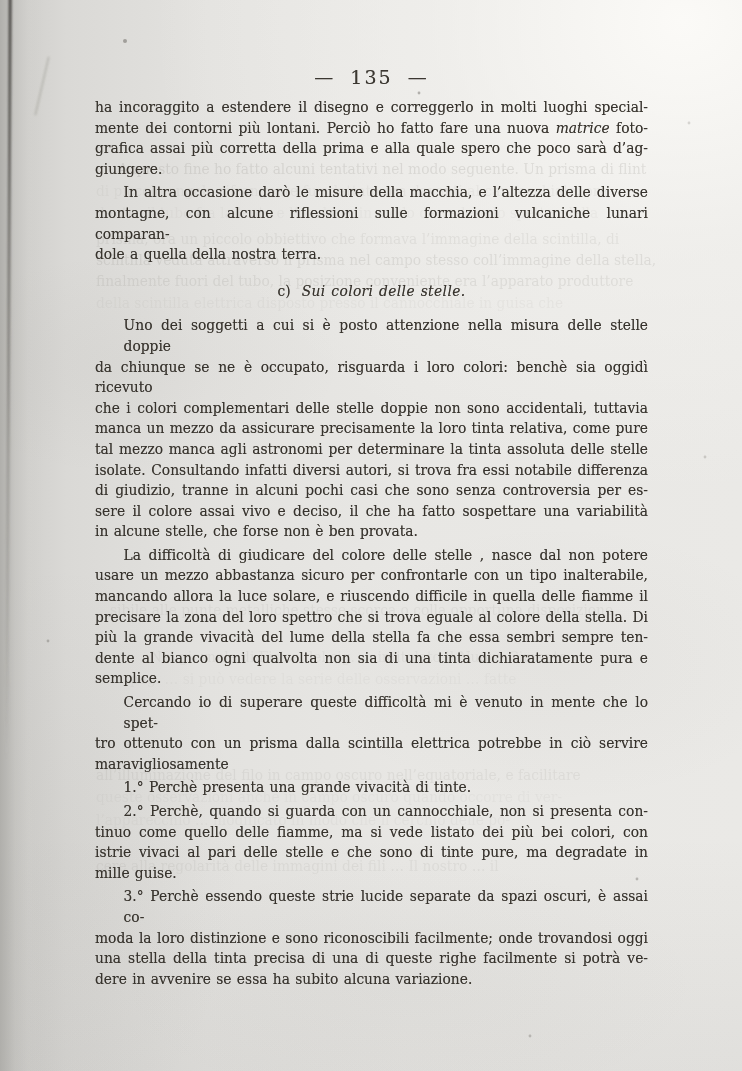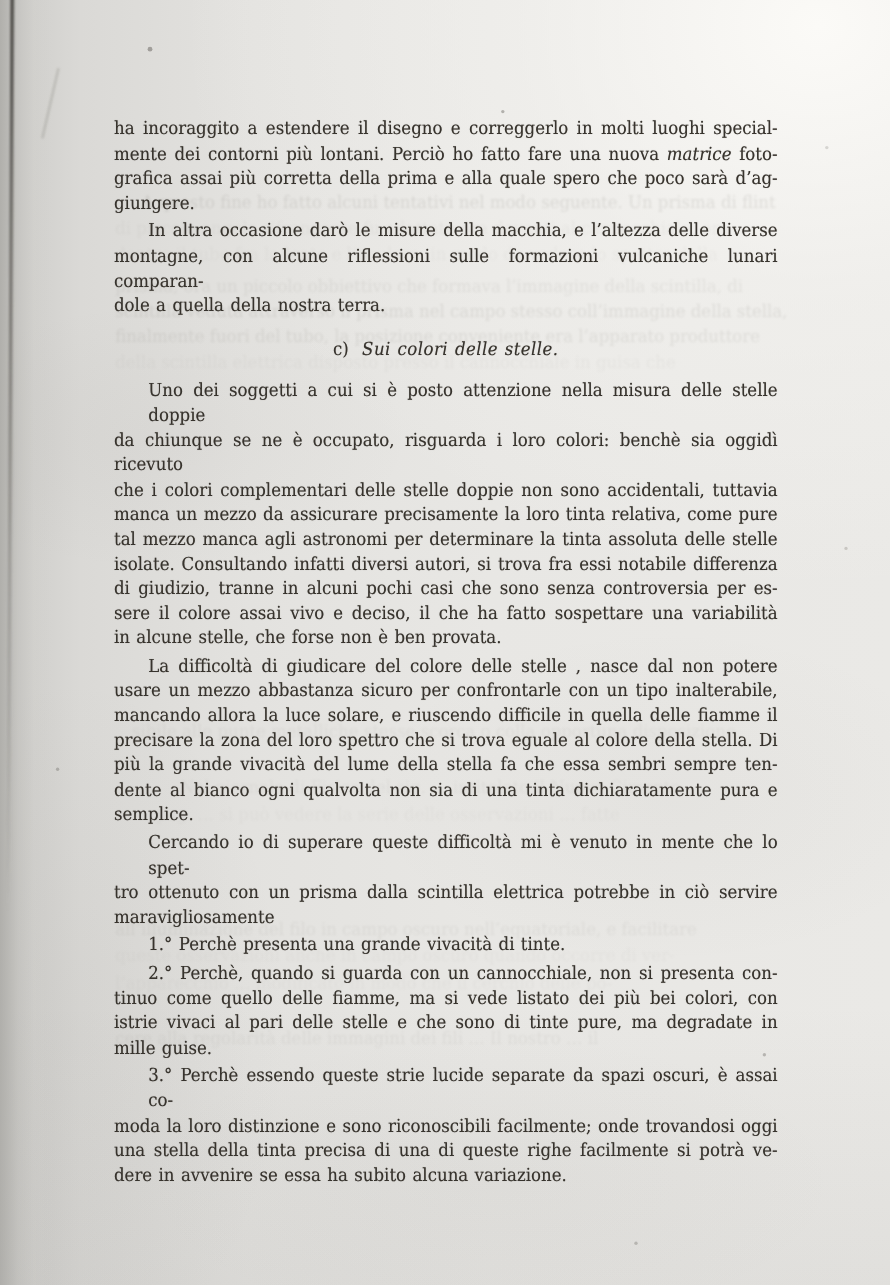--- a/index.html
+++ b/index.html
@@ -79,6 +79,7 @@
       <span class="gf" style="left: 96px; top: 812px; opacity: 0.06;">l’apparecchio … modificato in modo che il cerchio delle po-</span>
       <span class="gf" style="left: 96px; top: 858px; opacity: 0.1;">cere alla regolarità delle immagini dei fili … Il nostro … il</span>
     </div>
+  <div class="folio">— 135 —</div>
   <div class="text" id="text">
       <div class="para">
         <div class="tl j">ha incoraggito a estendere il disegno e correggerlo in molti luoghi special-</div>

